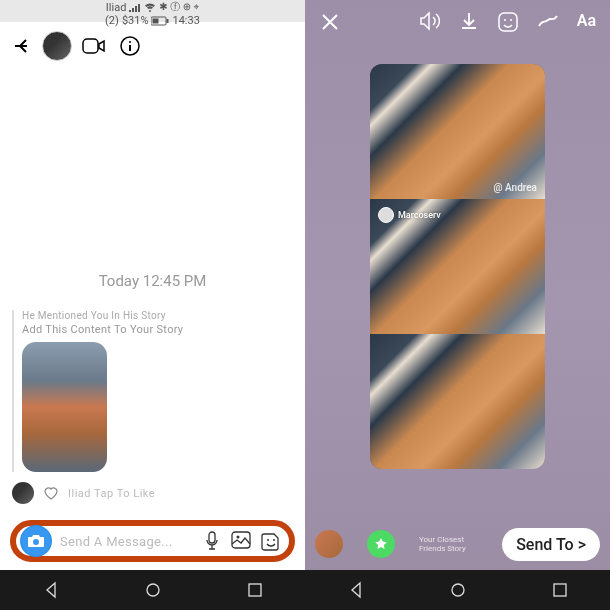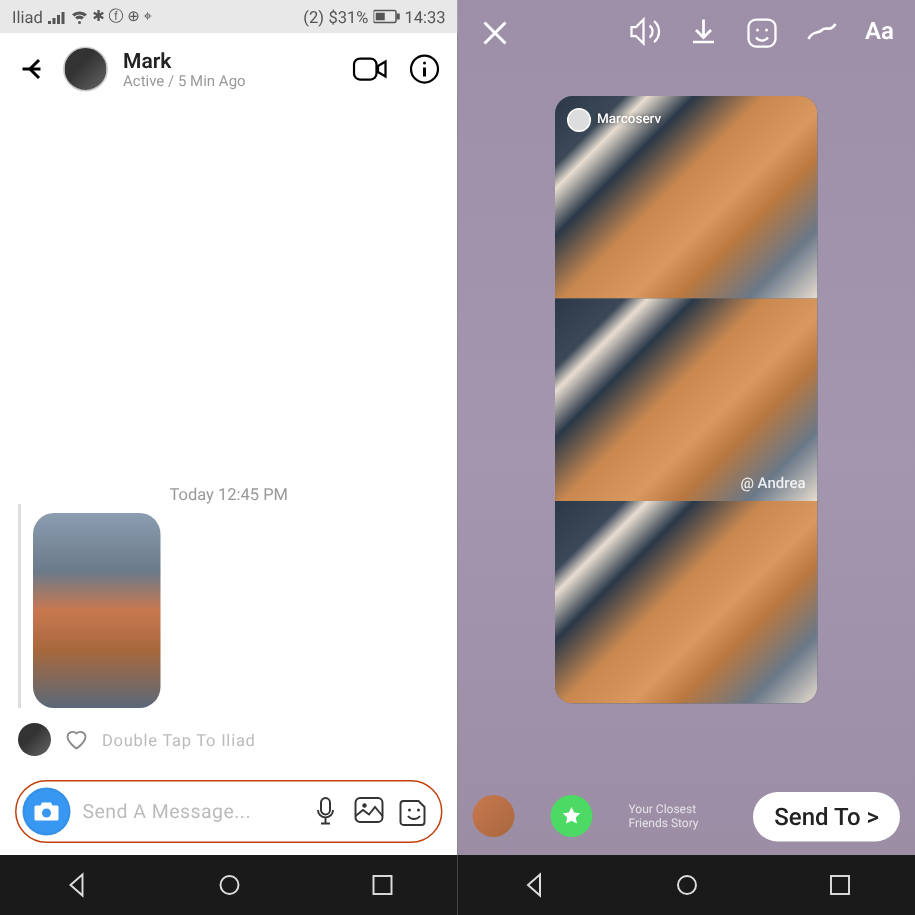--- a/index.html
+++ b/index.html
@@ -9,7 +9,7 @@
     
     
     .left-panel { background: #fff; display: flex; flex-direction: column; }
-    .status-bar { height: 22px; background: #e8e8e8; display: flex; align-items: center; justify-content: space-between; padding: 0 8px; font-size: 11px; color: #555; }
+    .status-bar { height: 22px; background: #e8e8e8; display: flex; align-items: center; justify-content: space-between; padding: 0 8px; font-size: 11px; color: #555; flex-direction: column; }
     .status-left { display: flex; align-items: center; gap: 3px; }
     .status-right { display: flex; align-items: center; gap: 3px; }
     

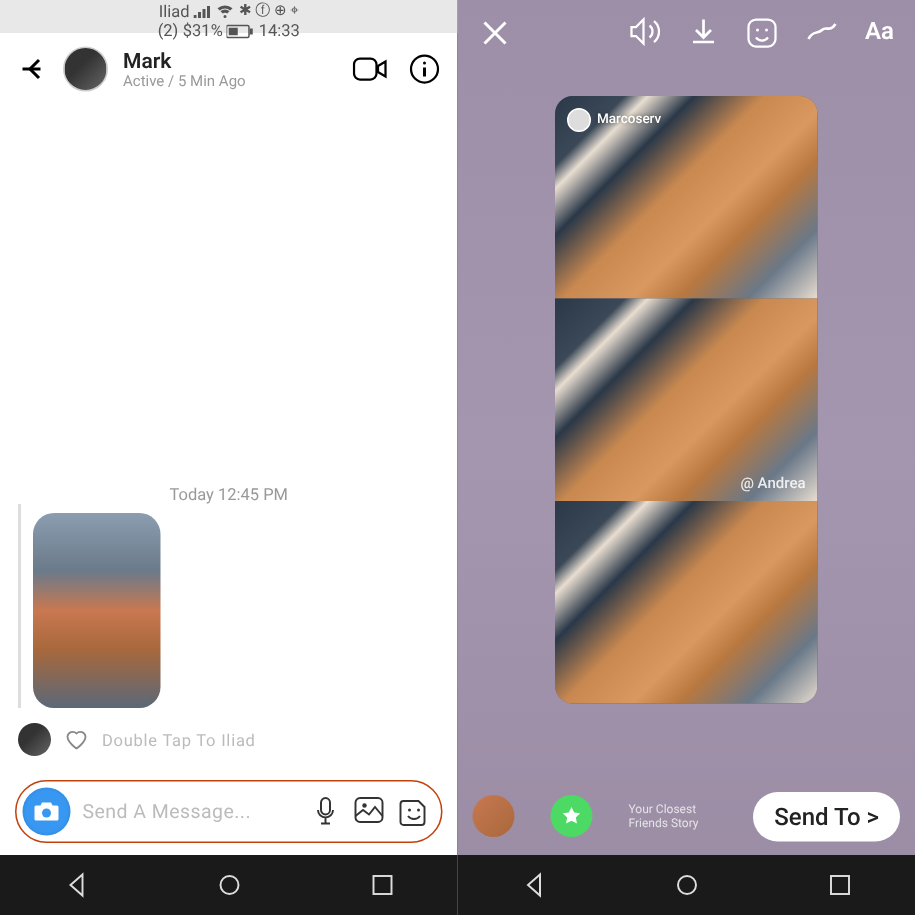--- a/index.html
+++ b/index.html
@@ -98,10 +98,6 @@
           </svg>
       </div>
       <div class="avatar-sm"></div>
-      <div class="header-text">
-        <div class="header-name">Mark</div>
-        <div class="header-status">Active / 5 Min Ago</div>
-      </div>
       <div class="header-icons">
         <svg width="24" height="20" viewBox="0 0 24 20">
             <rect x="1" y="3" width="15" height="14" rx="4" fill="none" stroke="#000" stroke-width="1.5"></rect>

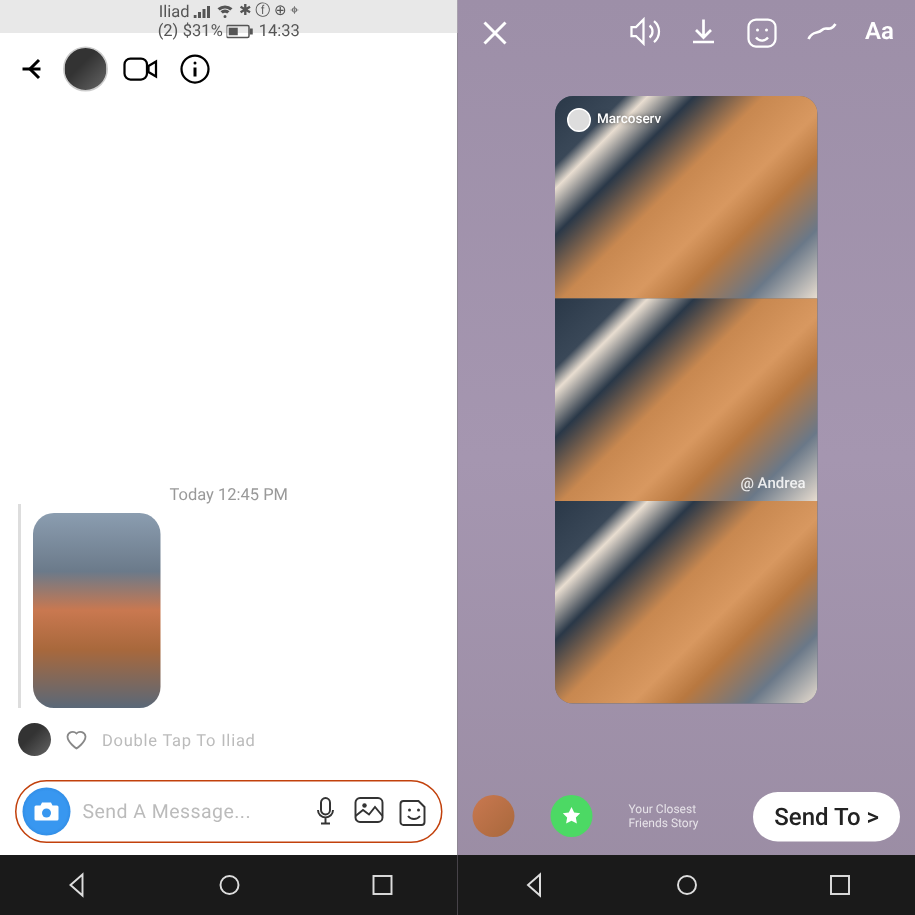--- a/index.html
+++ b/index.html
@@ -194,14 +194,14 @@
     <div class="story-content">
       <div class="story-card">
         <div class="story-stripe">
+          <div class="story-mention">@ Andrea</div>
+        </div>
+        <div class="story-stripe">
           <div class="story-user-tag">
             <div class="story-avatar"></div>
             <span class="story-username">Marcoserv</span>
           </div>
         </div>
-        <div class="story-stripe">
-          <div class="story-mention">@ Andrea</div>
-        </div>
         <div class="story-stripe"></div>
       </div>
     </div>

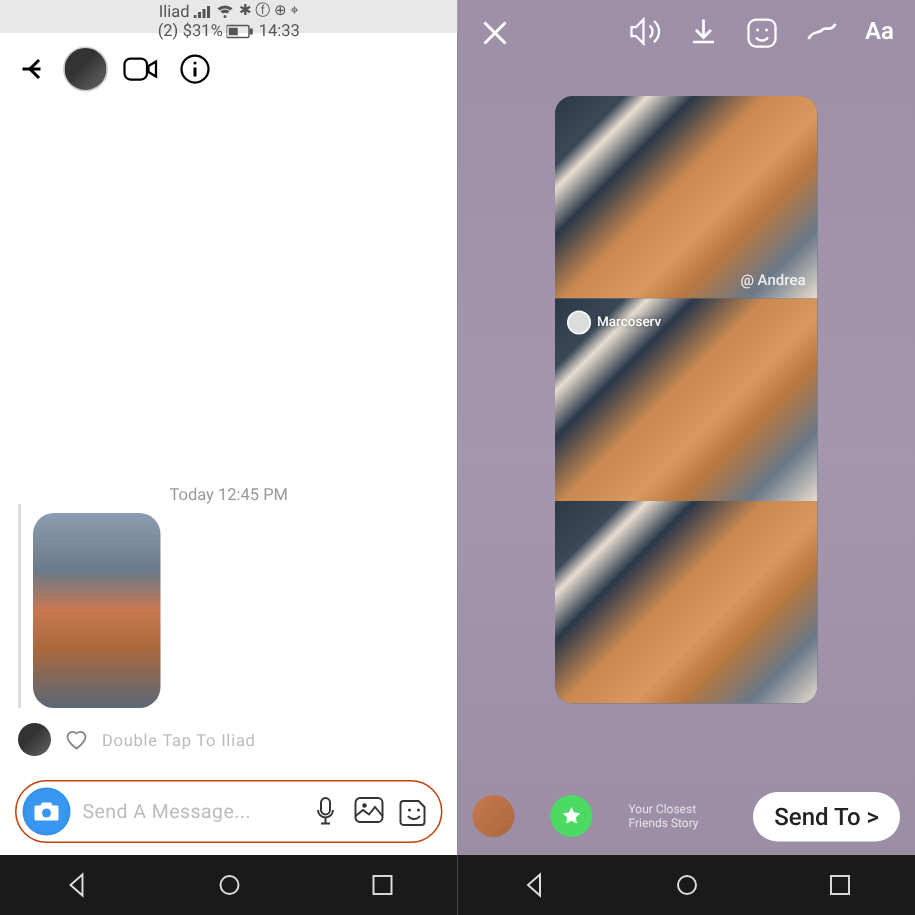--- a/index.html
+++ b/index.html
@@ -22,7 +22,7 @@
     .header-icons { display: flex; gap: 14px; }
     
     .chat-body { flex: 1; display: flex; flex-direction: column; justify-content: flex-end; padding: 10px 12px; }
-    .timestamp { text-align: center; font-size: 11px; color: #999; margin-bottom: 0; }
+    .timestamp { text-align: center; font-size: 15px; color: #999; margin-bottom: 20px; }
     .mention-block { border-left: 2px solid #ddd; padding-left: 8px; margin-bottom: 4px; }
     .mention-text { font-size: 10px; color: #aaa; letter-spacing: 0.3px; }
     .mention-cta { font-size: 11px; color: #999; letter-spacing: 0.3px; margin-top: 2px; }

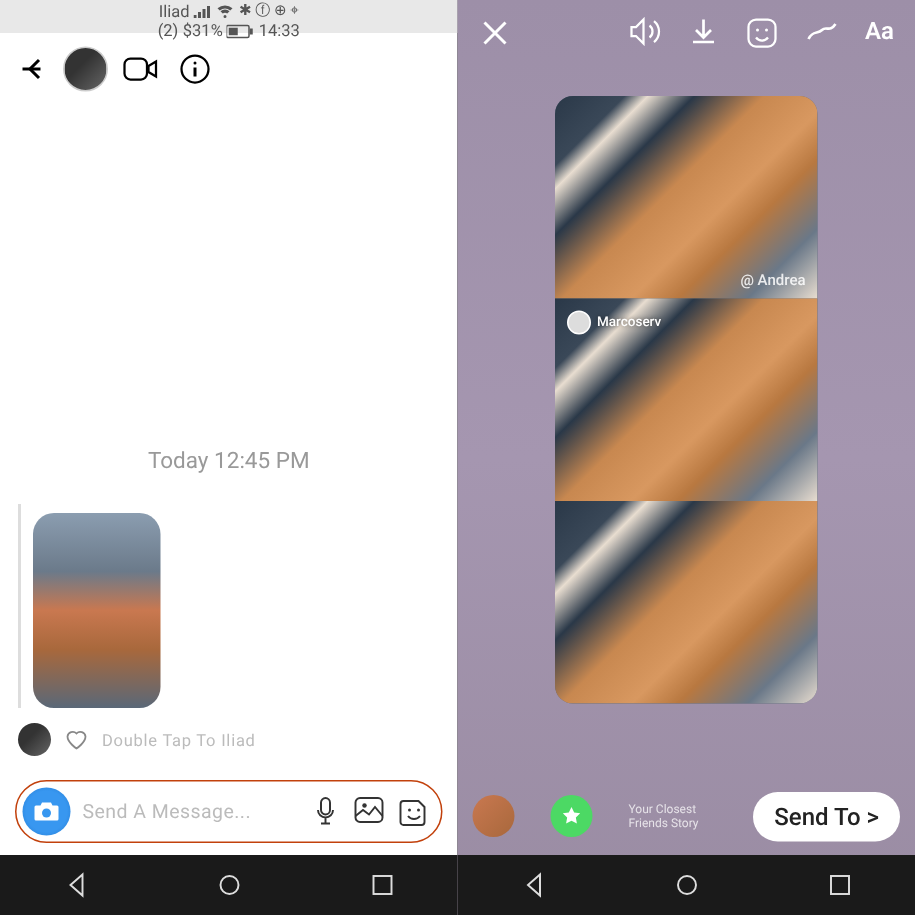--- a/index.html
+++ b/index.html
@@ -114,6 +114,7 @@
     <div class="chat-body">
       <div class="timestamp">Today 12:45 PM</div>
       <div class="mention-block">
+        <div class="mention-text">He Mentioned You In His Story</div>
         <div class="story-preview"></div>
       </div>
       <div class="msg-row">

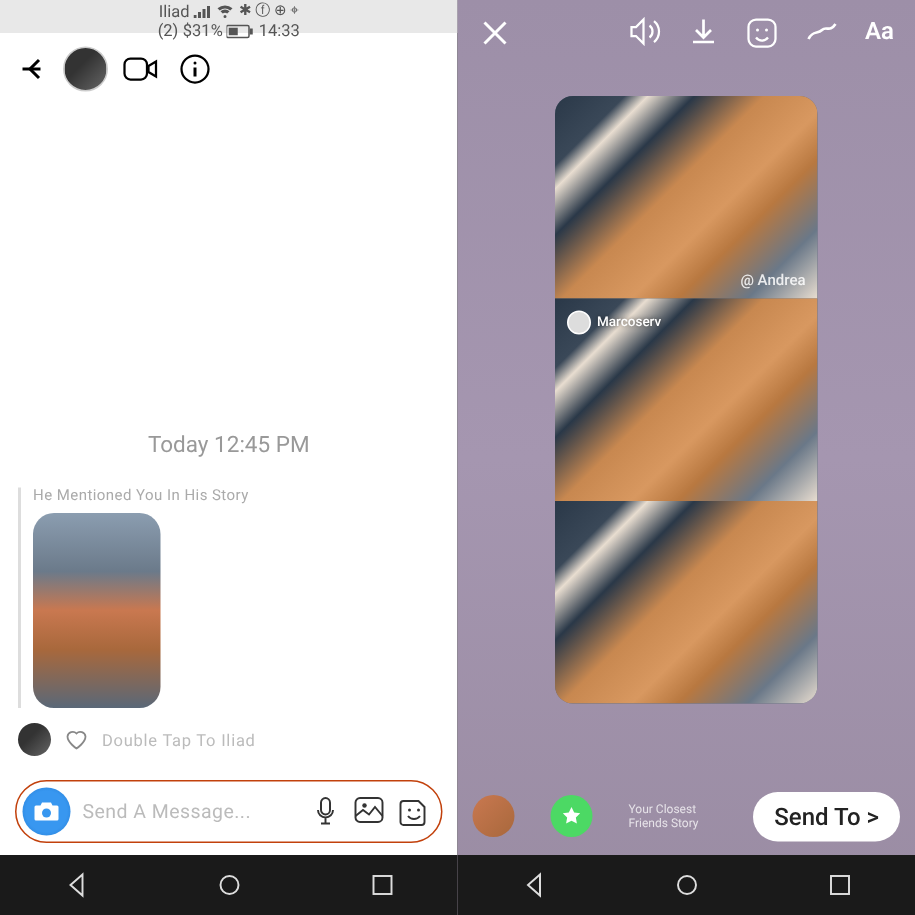--- a/index.html
+++ b/index.html
@@ -115,6 +115,7 @@
       <div class="timestamp">Today 12:45 PM</div>
       <div class="mention-block">
         <div class="mention-text">He Mentioned You In His Story</div>
+        <div class="mention-cta">Add This Content To Your Story</div>
         <div class="story-preview"></div>
       </div>
       <div class="msg-row">

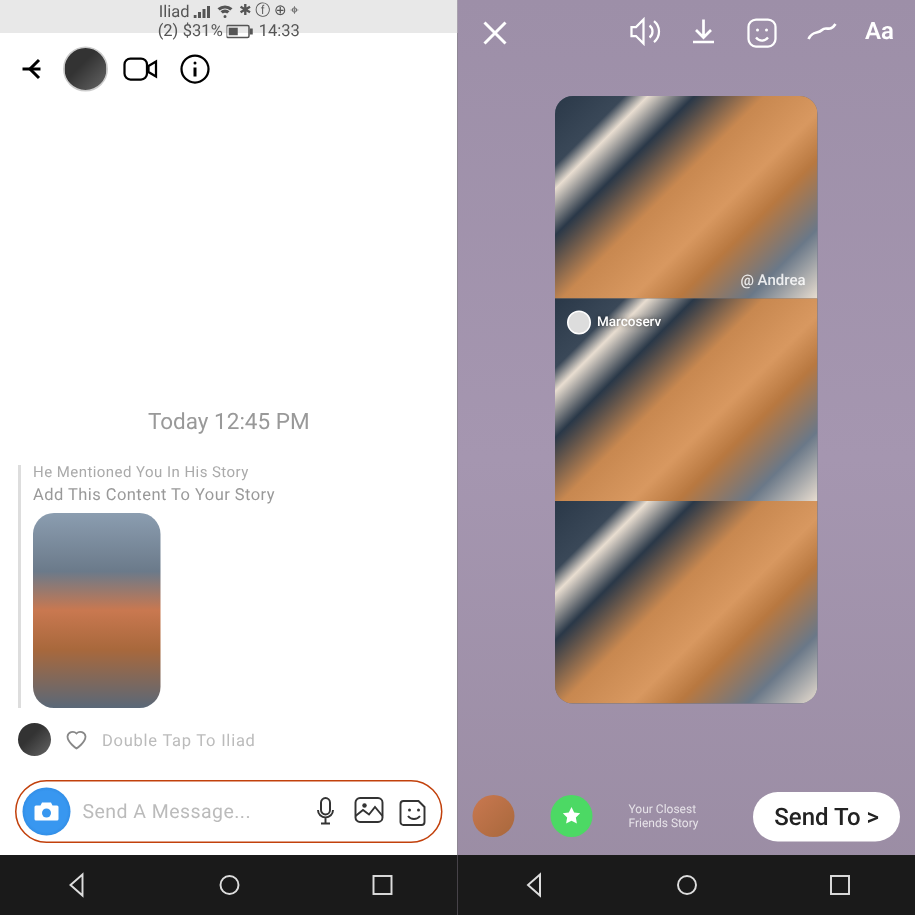--- a/index.html
+++ b/index.html
@@ -123,7 +123,7 @@
         <svg class="heart-outline" width="18" height="18" viewBox="0 0 18 18">
             <path d="M9 15s-6-4-6-8a3.5 3.5 0 016-2 3.5 3.5 0 016 2c0 4-6 8-6 8z" fill="none" stroke="#888" stroke-width="1.2"></path>
           </svg>
-        <span class="dbl-tap">Double Tap To Iliad</span>
+        <span class="dbl-tap">Iliad Tap To Like</span>
       </div>
     </div>
 

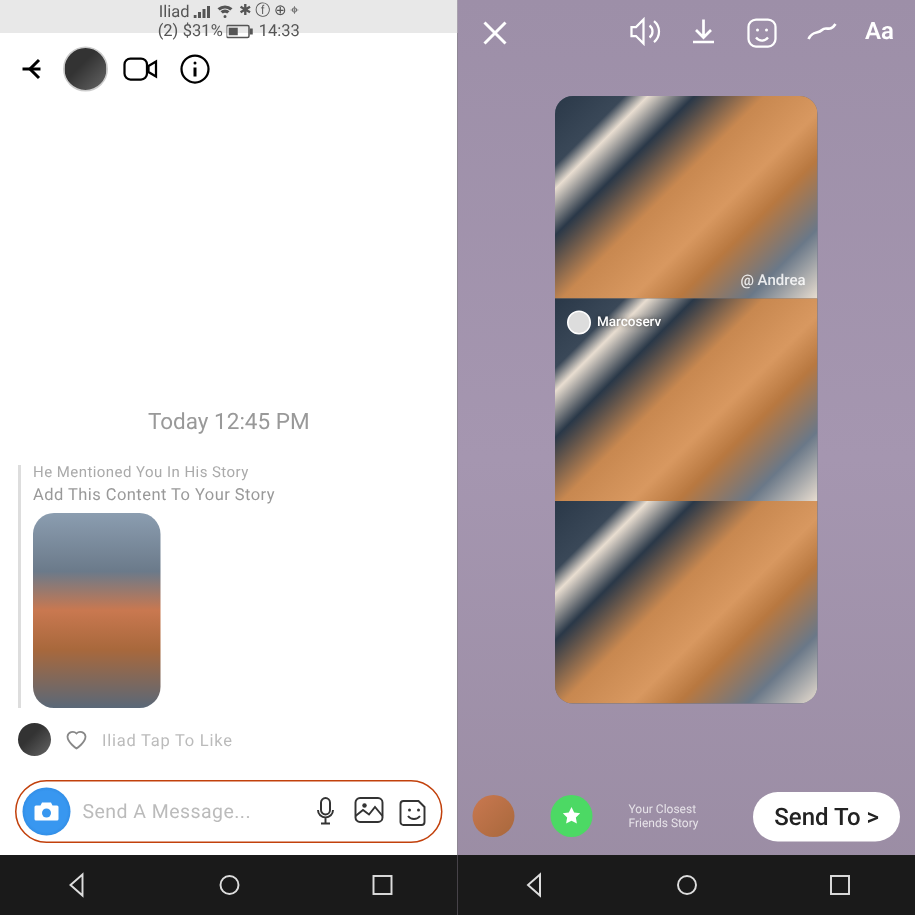--- a/index.html
+++ b/index.html
@@ -32,7 +32,7 @@
     .heart-outline { width: 18px; height: 18px; }
     .dbl-tap { font-size: 11px; color: #bbb; letter-spacing: 0.5px; }
     
-    .input-bar { height: 42px; margin: 6px 10px 8px; border: 1px solid #c2410c; border-radius: 21px; display: flex; align-items: center; padding: 0 8px 0 4px; gap: 8px; }
+    .input-bar { height: 42px; margin: 6px 10px 8px; border: 6px solid #c2410c; border-radius: 21px; display: flex; align-items: center; padding: 0 8px 0 4px; gap: 8px; }
     .camera-btn { width: 32px; height: 32px; border-radius: 50%; background: radial-gradient(circle, #3897f0 60%, #2176cc); display: flex; align-items: center; justify-content: center; }
     .input-placeholder { flex: 1; font-size: 13px; color: #bbb; letter-spacing: 0.3px; }
     .input-icons { display: flex; gap: 10px; }

